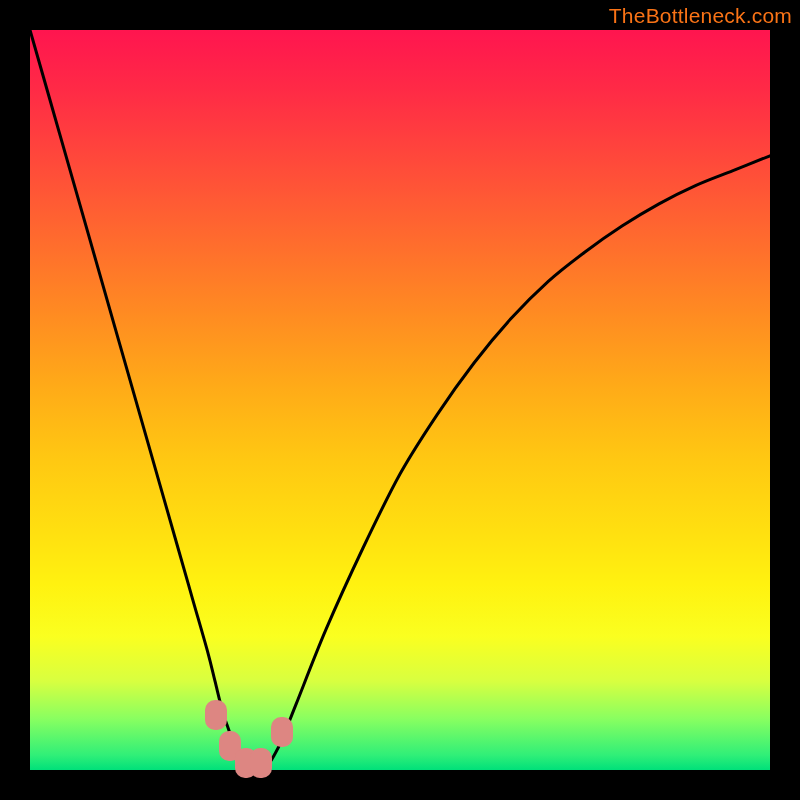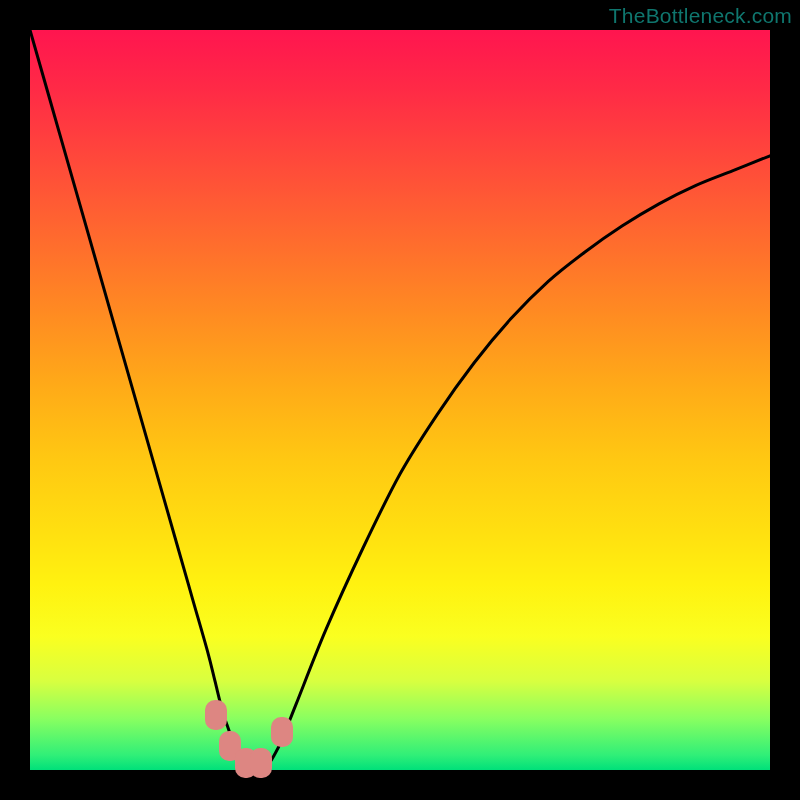--- a/index.html
+++ b/index.html
@@ -40,7 +40,7 @@
     right: 8px;
     font-family: Arial, Helvetica, sans-serif;
     font-size: 21px;
-    color: #0f766e;
+    color: #f97316;
     letter-spacing: 0.2px;
   }
   svg.curve {

